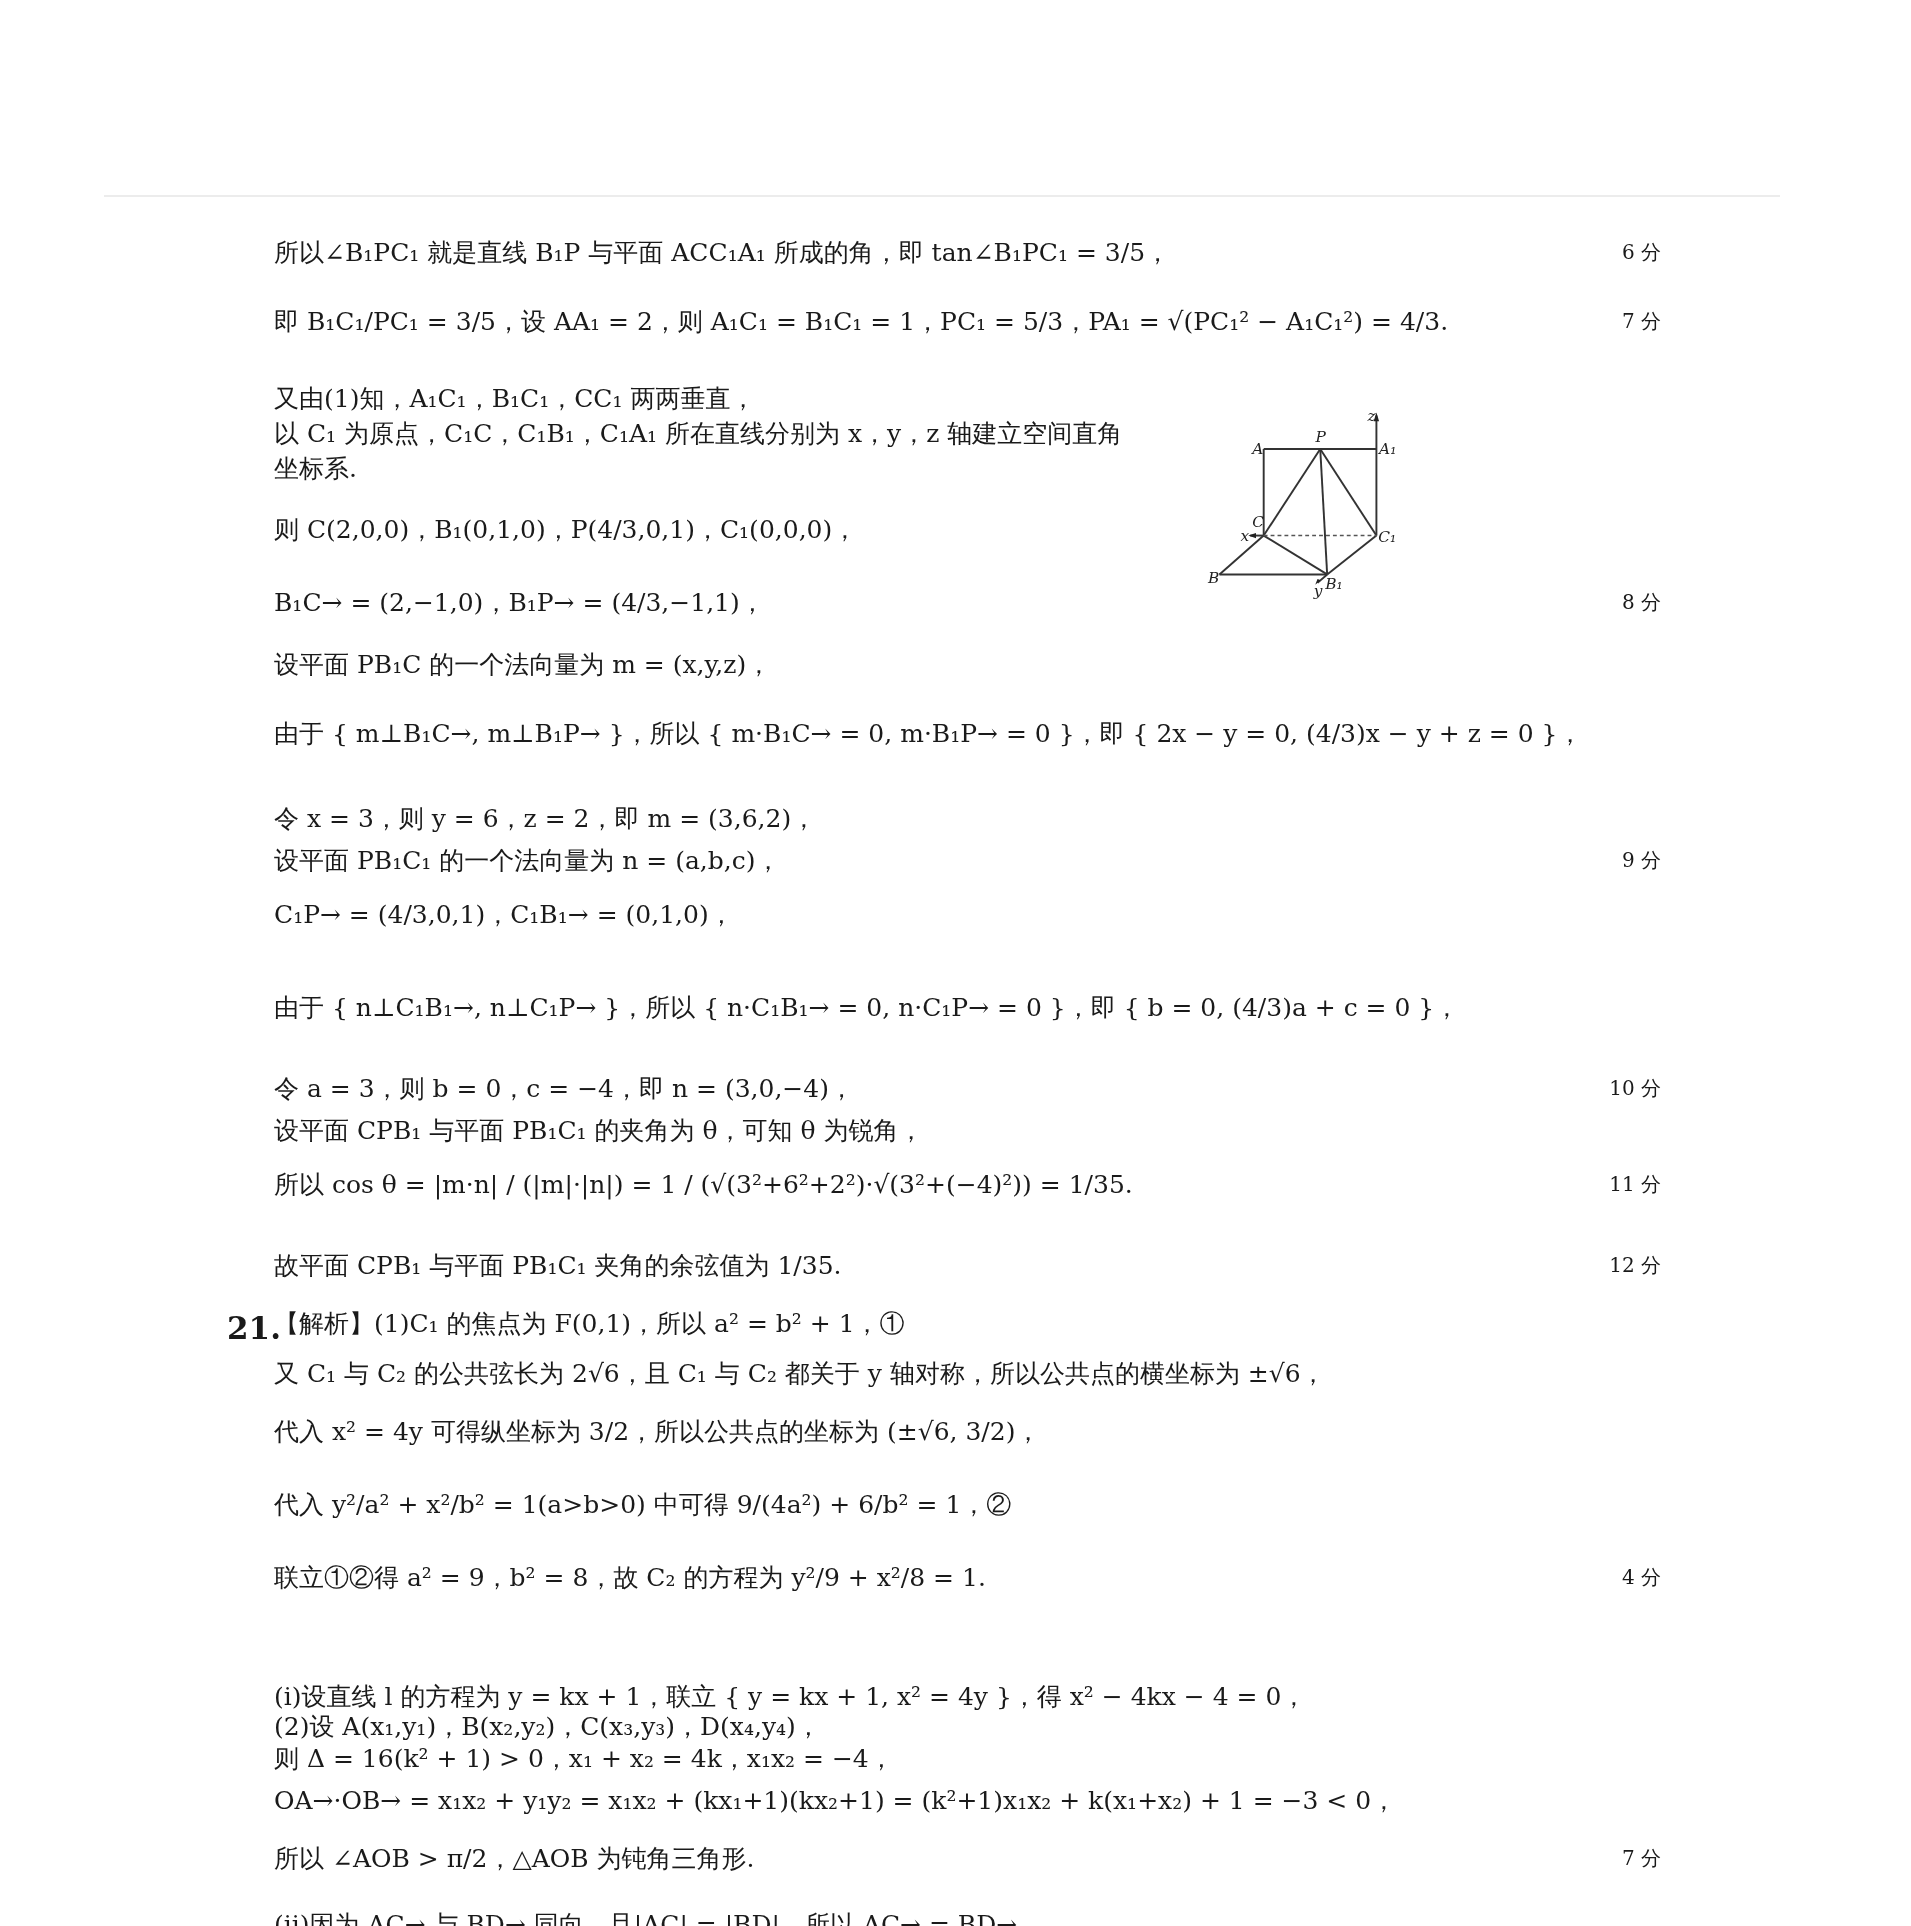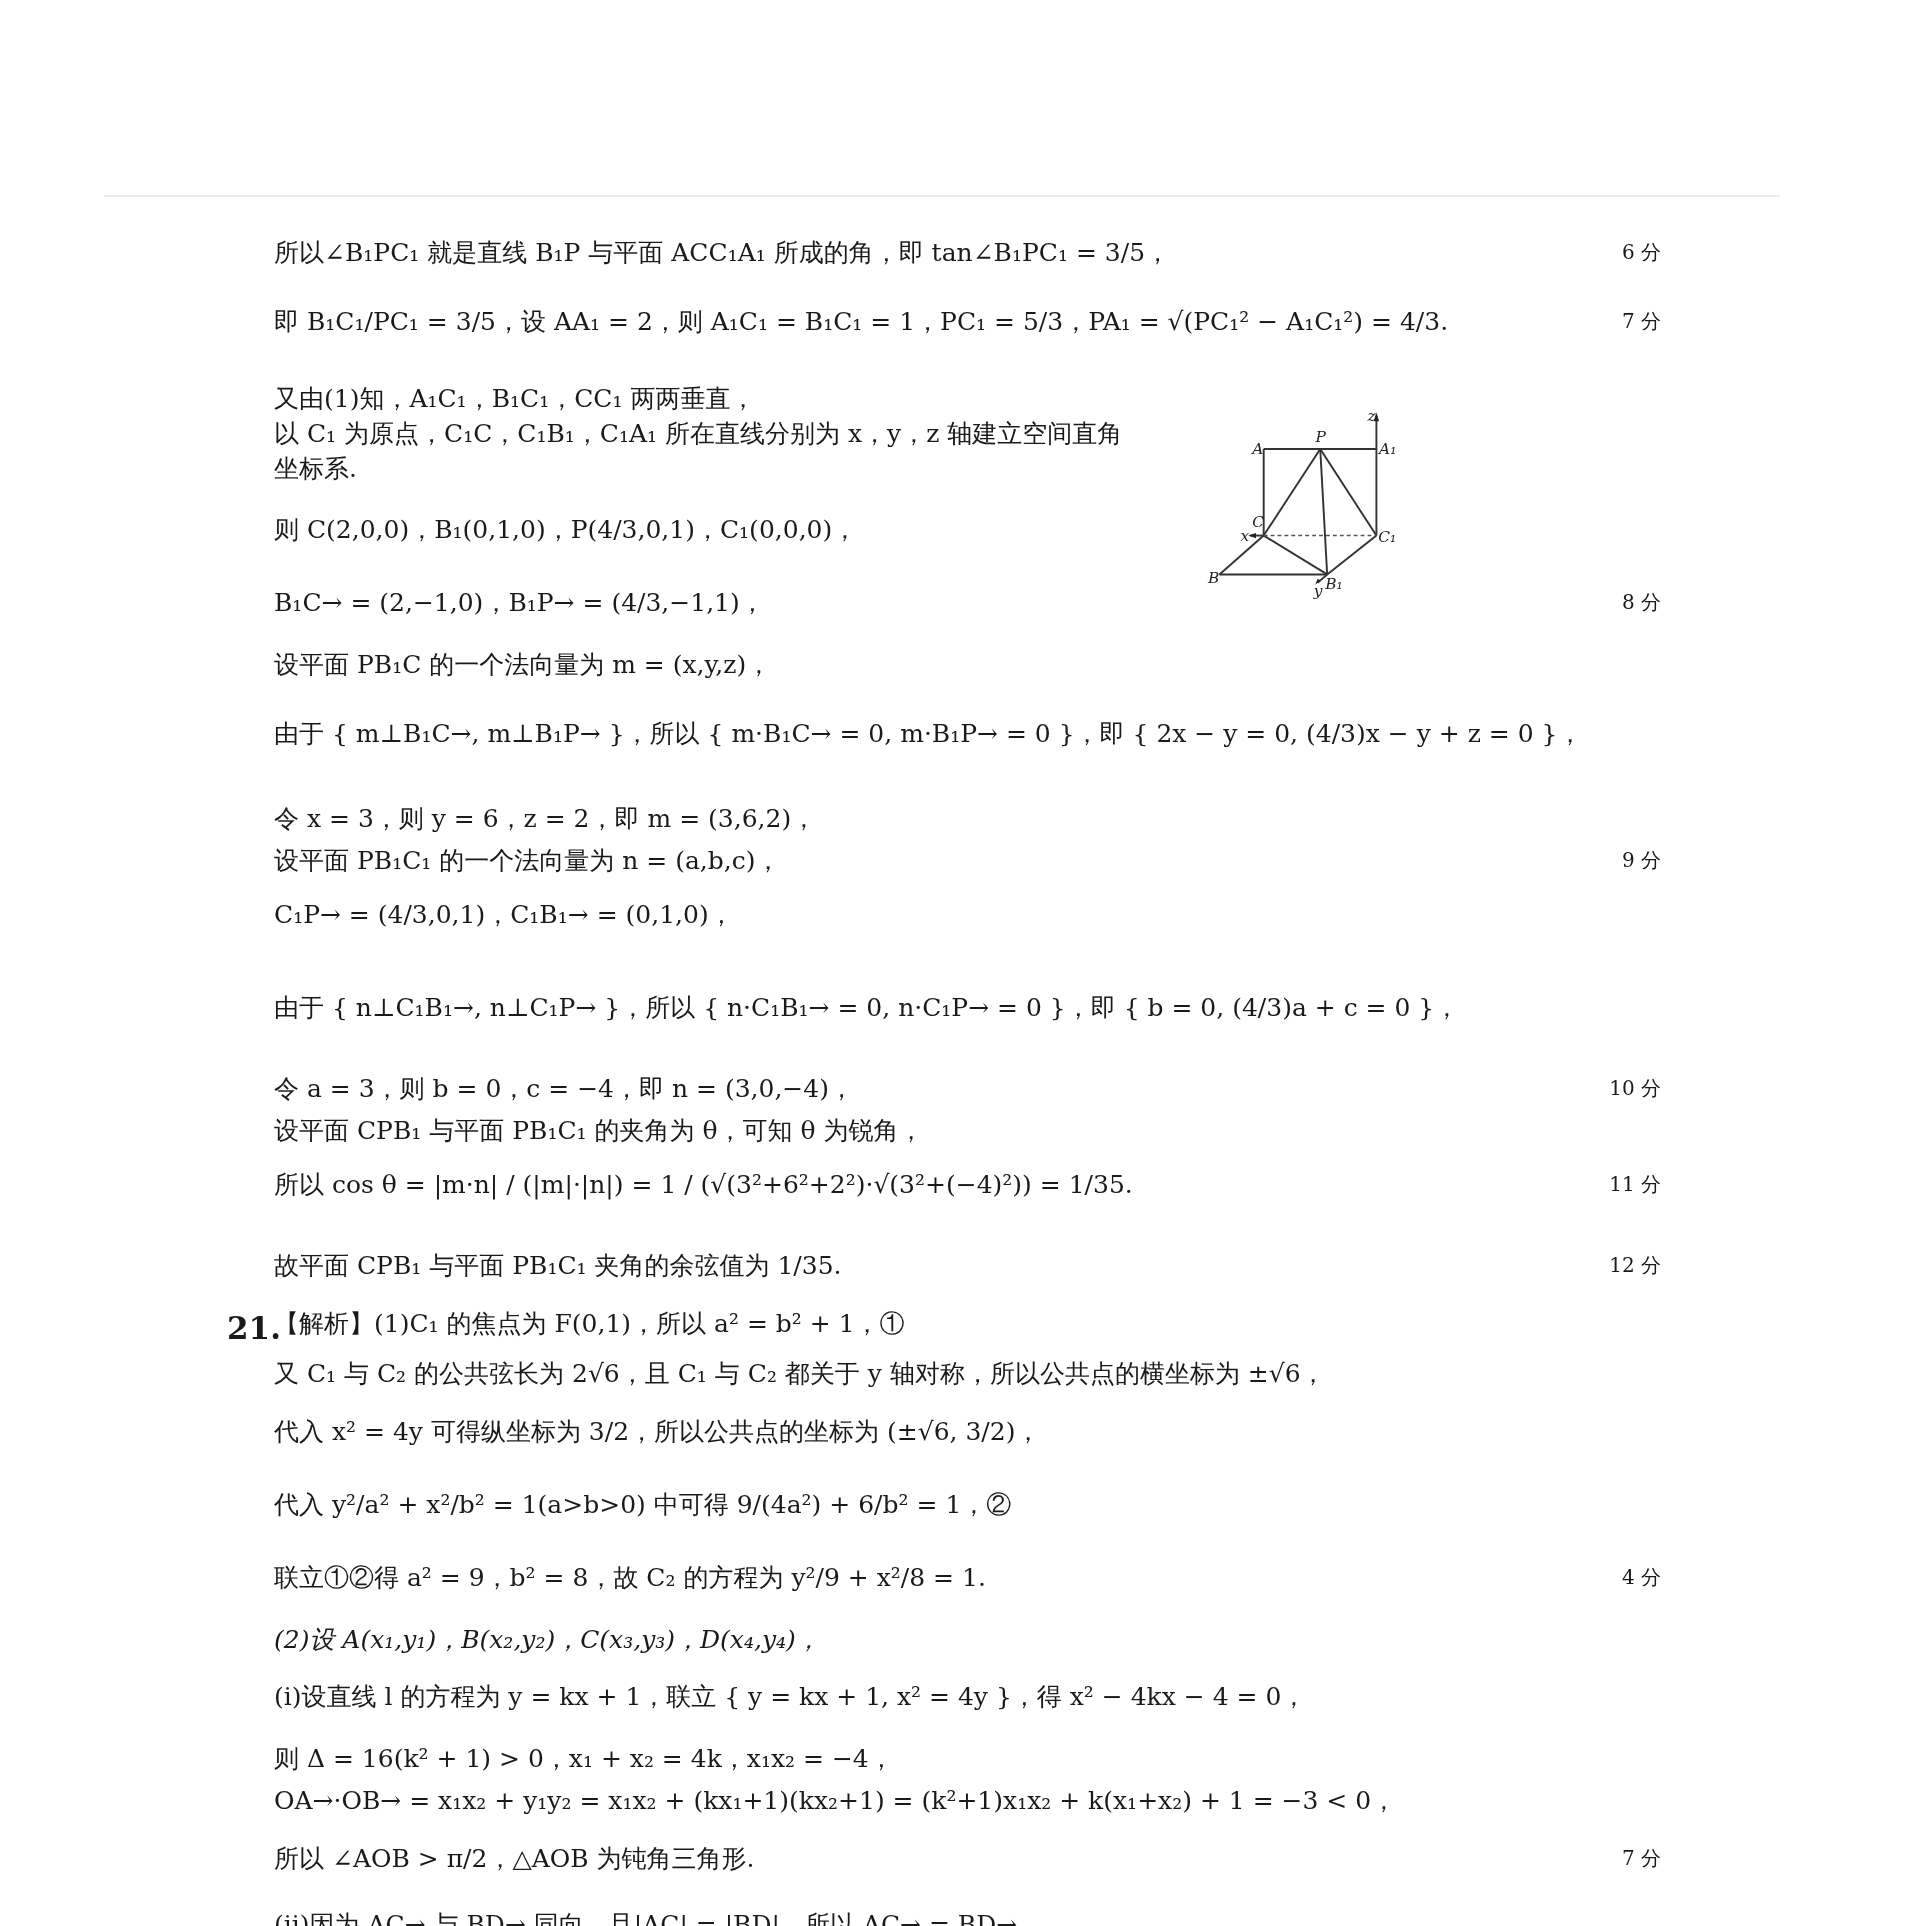--- a/index.html
+++ b/index.html
@@ -47,7 +47,7 @@
     <div class="line" style="top: 1491px;">代入 y²/a² + x²/b² = 1(a&gt;b&gt;0) 中可得 9/(4a²) + 6/b² = 1，②</div>
     <div class="line" style="top: 1564px;">联立①②得 a² = 9，b² = 8，故 C₂ 的方程为 y²/9 + x²/8 = 1.</div>
     <div class="score" style="top: 1564px;">4 分</div>
-    <div class="line" style="top: 1626px; font-style: italic;">(2)设 A(x₁,y₁)，B(x₂,y₂)，C(x₃,y₃)，D(x₄,y₄)，</div>
+    <div class="line" style="top: 1713px;">(2)设 A(x₁,y₁)，B(x₂,y₂)，C(x₃,y₃)，D(x₄,y₄)，</div>
     <div class="line" style="top: 1683px;">(i)设直线 l 的方程为 y = kx + 1，联立 { y = kx + 1, x² = 4y }，得 x² − 4kx − 4 = 0，</div>
     <div class="line" style="top: 1745px;">则 Δ = 16(k² + 1) &gt; 0，x₁ + x₂ = 4k，x₁x₂ = −4，</div>
     <div class="line" style="top: 1787px;">OA→·OB→ = x₁x₂ + y₁y₂ = x₁x₂ + (kx₁+1)(kx₂+1) = (k²+1)x₁x₂ + k(x₁+x₂) + 1 = −3 &lt; 0，</div>

